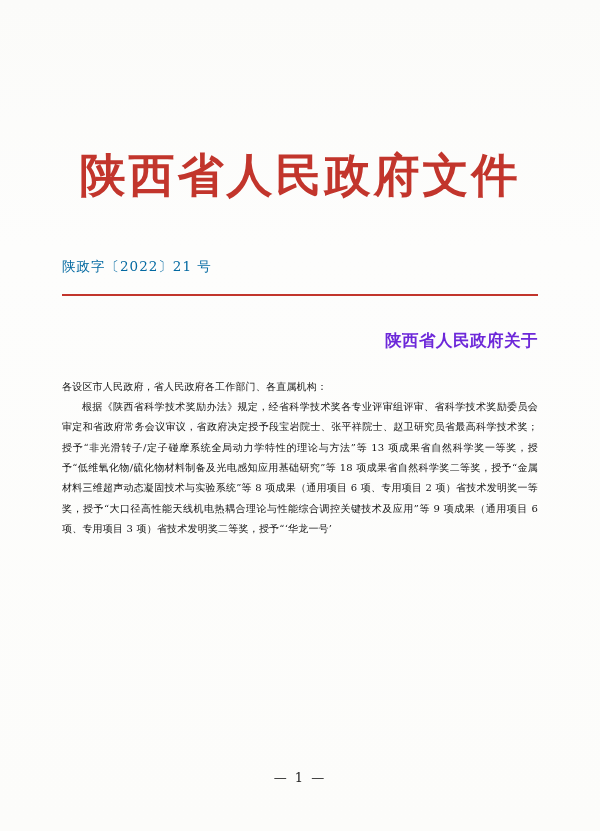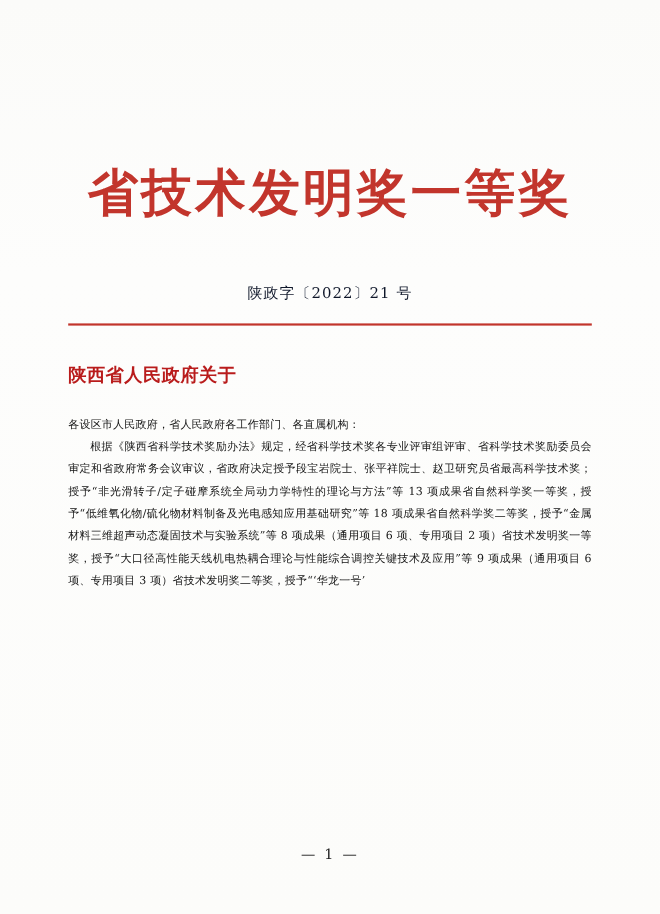--- a/index.html
+++ b/index.html
@@ -106,7 +106,7 @@
   <div class="doc-inner">
 
     <div class="masthead">
-      <div class="masthead-title">省技术发明奖一等奖</div>
+      <div class="masthead-title">陕西省人民政府文件</div>
     </div>
 
     <div class="doc-number">陕政字〔2022〕21 号</div>

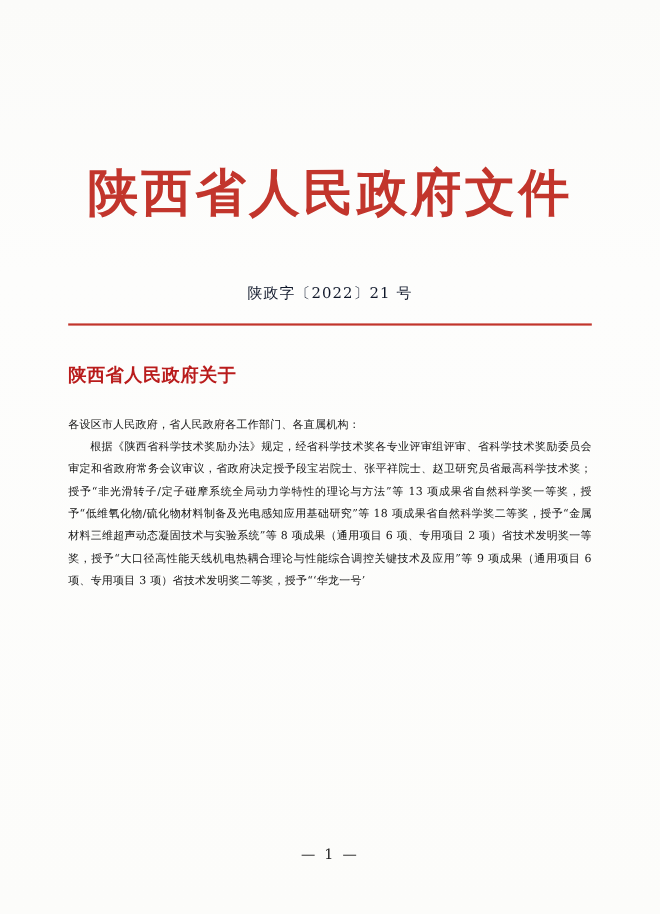--- a/index.html
+++ b/index.html
@@ -50,9 +50,8 @@
   }
   .doc-number {
     margin-top: 56px;
-    text-align: center;
     font-size: 13.5px;
-    color: #0f172a;
+    color: #0369a1;
     letter-spacing: 1px;
     font-family: "DejaVu Serif", "Liberation Serif", serif;
   }

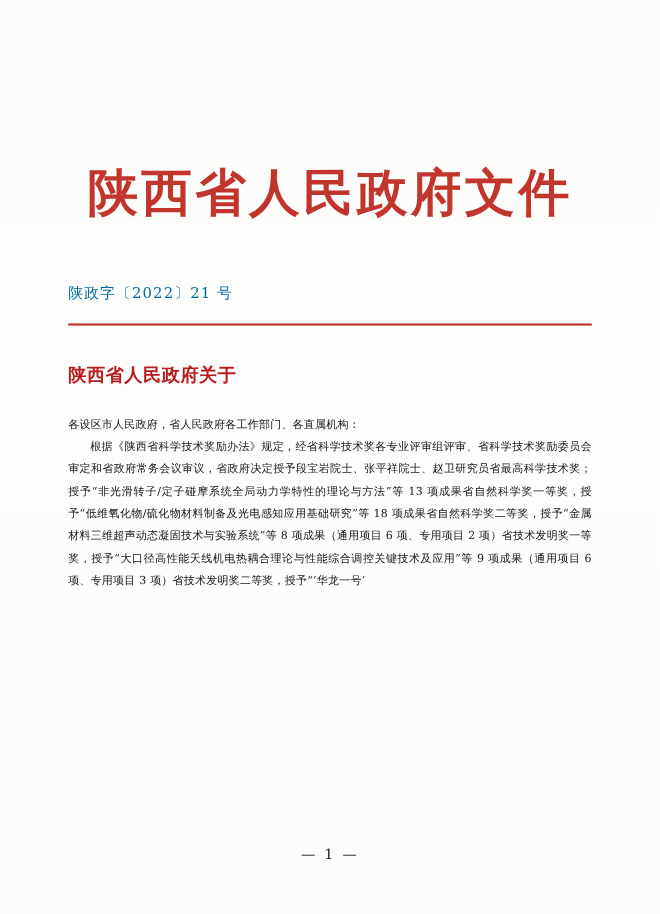--- a/index.html
+++ b/index.html
@@ -63,11 +63,11 @@
   }
   .doc-title {
     margin-top: 30px;
-    text-align: left;
+    text-align: right;
     font-weight: 700;
     font-size: 16.5px;
     line-height: 1.85;
-    color: #b91c1c;
+    color: #6d28d9;
     letter-spacing: 0.5px;
   }
   .doc-title .line2 {

